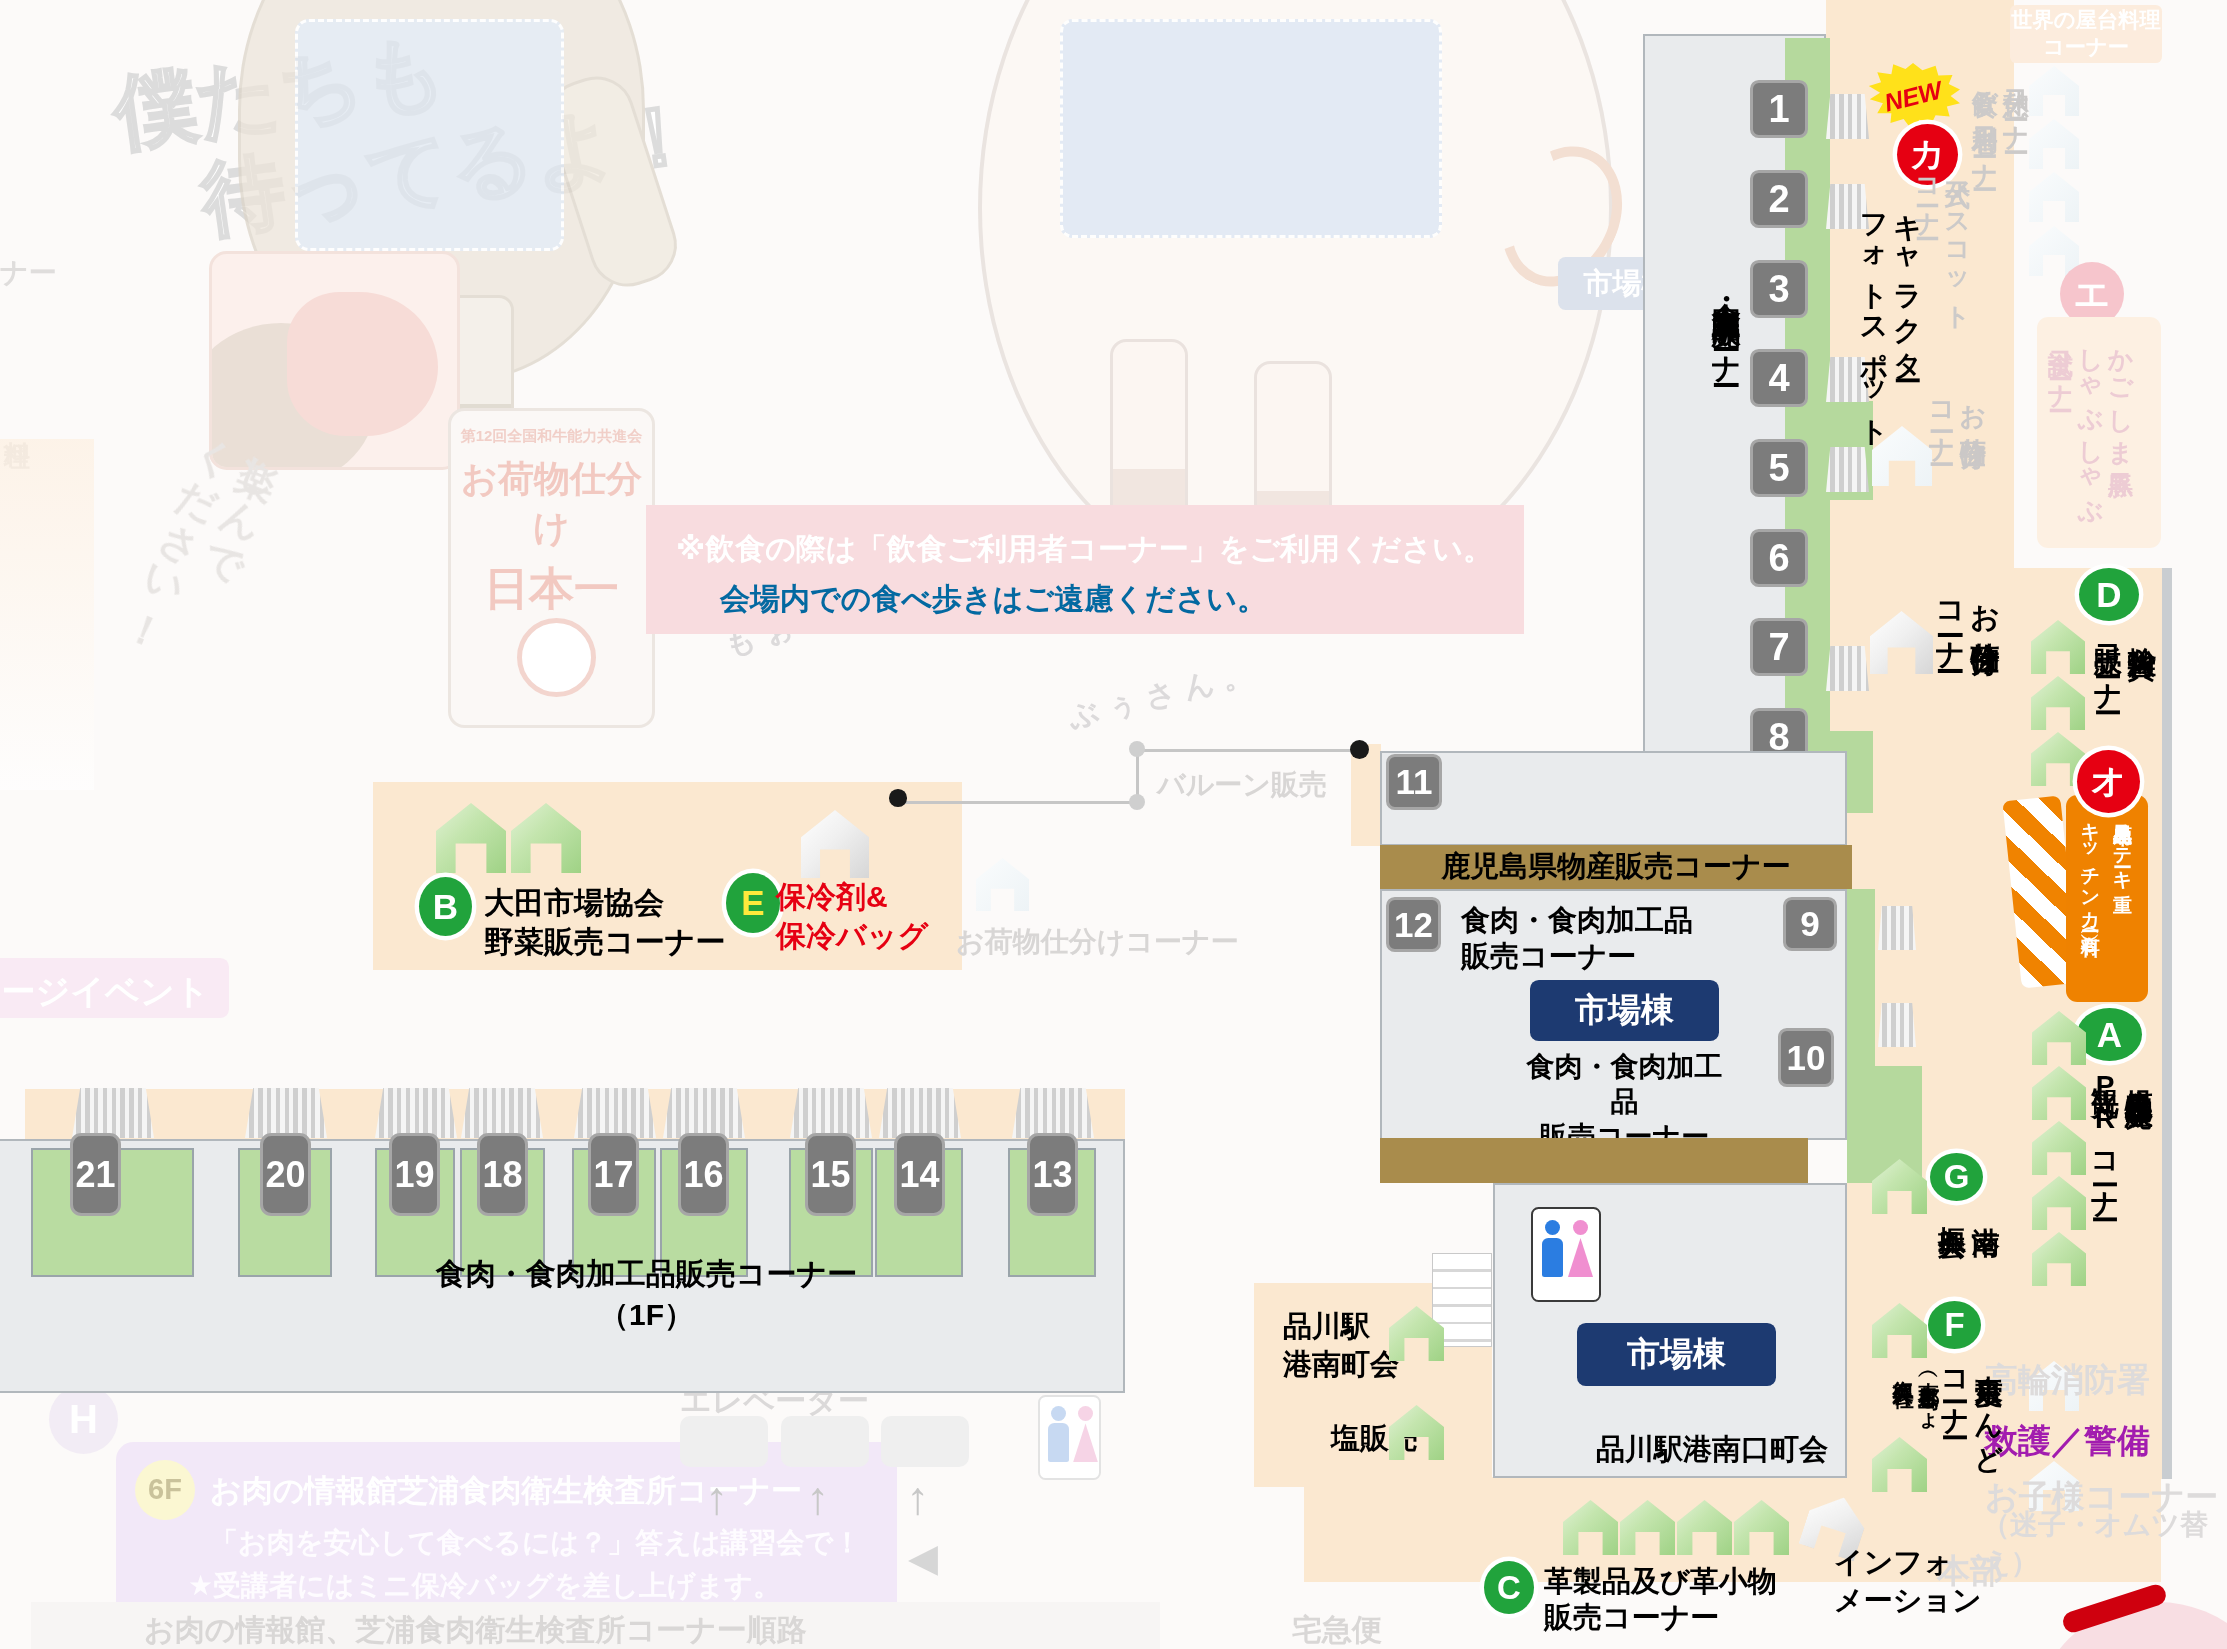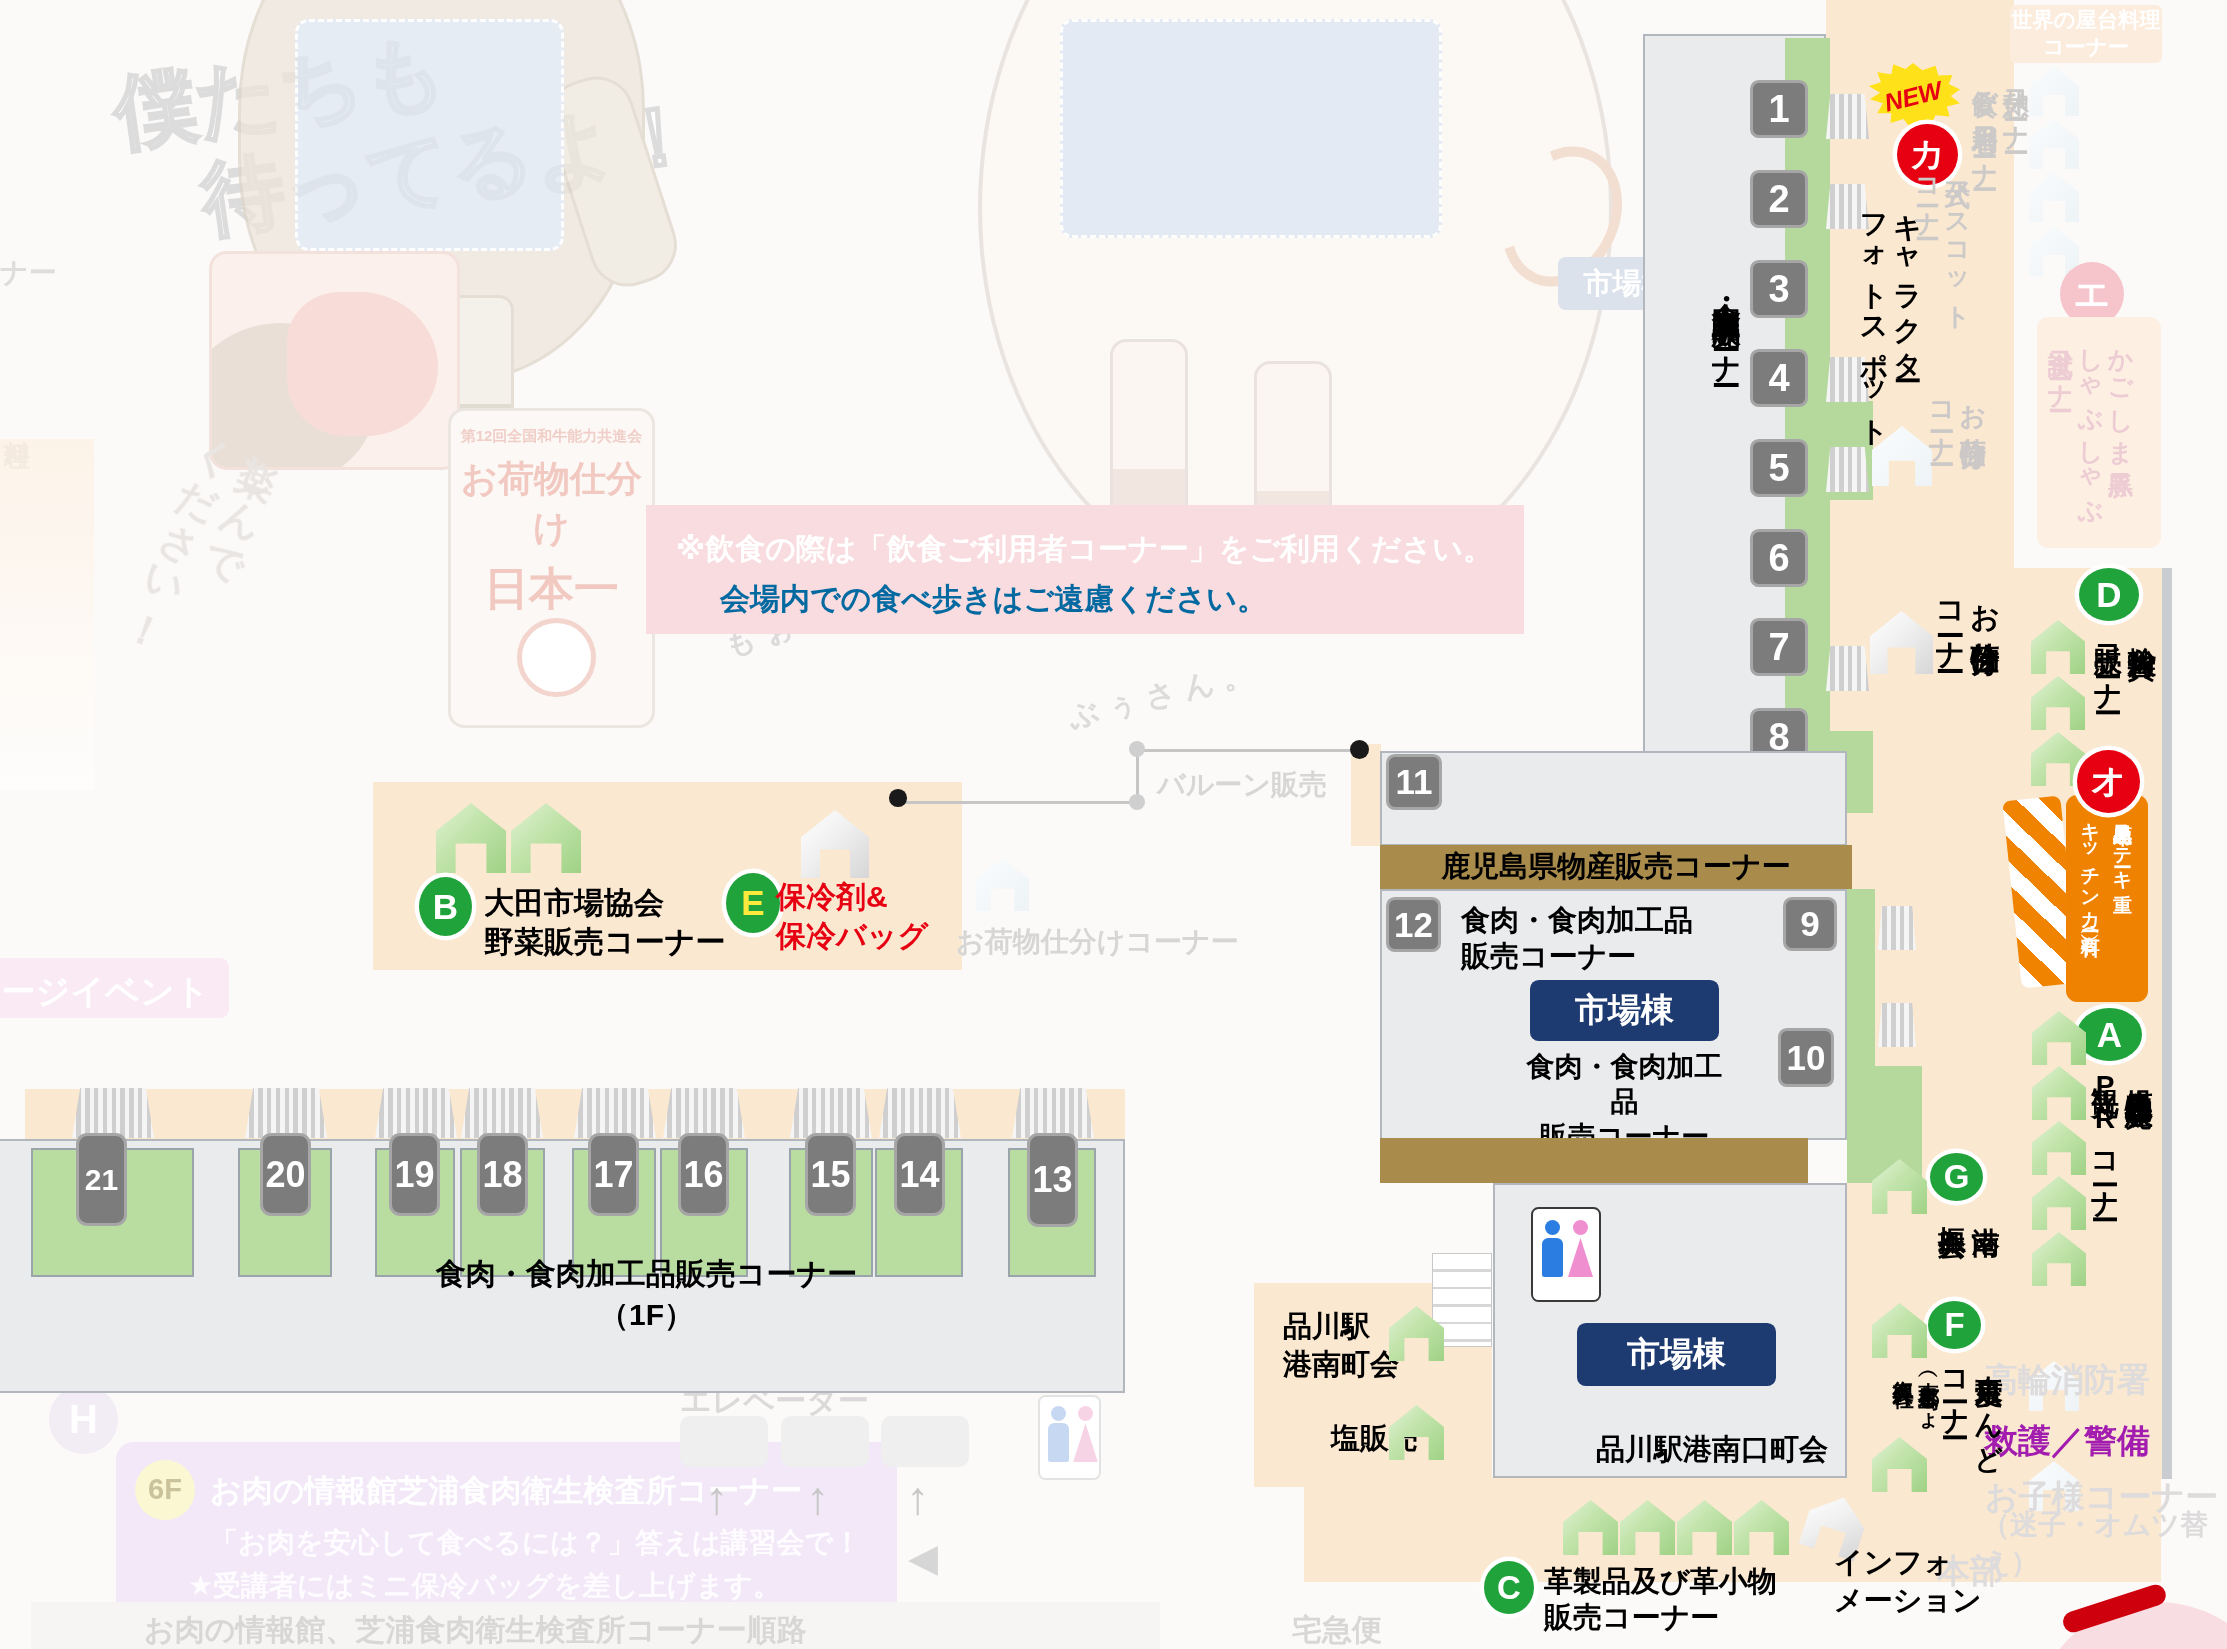--- a/index.html
+++ b/index.html
@@ -374,7 +374,7 @@
 <div class="gbox" style="left:875px;top:1148px;width:88px;height:129px;"></div>
 <div class="gbox" style="left:1008px;top:1148px;width:88px;height:129px;"></div>
 
-<div class="tagtall" style="left:76px;top:1133px;width:51px;height:93px;font-size:30px;">21</div>
+<div class="tagtall" style="left:70px;top:1133px;width:51px;height:83px;font-size:36px;">21</div>
 <div class="tagtall" style="left:260px;top:1133px;width:51px;height:83px;font-size:36px;">20</div>
 <div class="tagtall" style="left:389px;top:1133px;width:51px;height:83px;font-size:36px;">19</div>
 <div class="tagtall" style="left:477px;top:1133px;width:51px;height:83px;font-size:36px;">18</div>

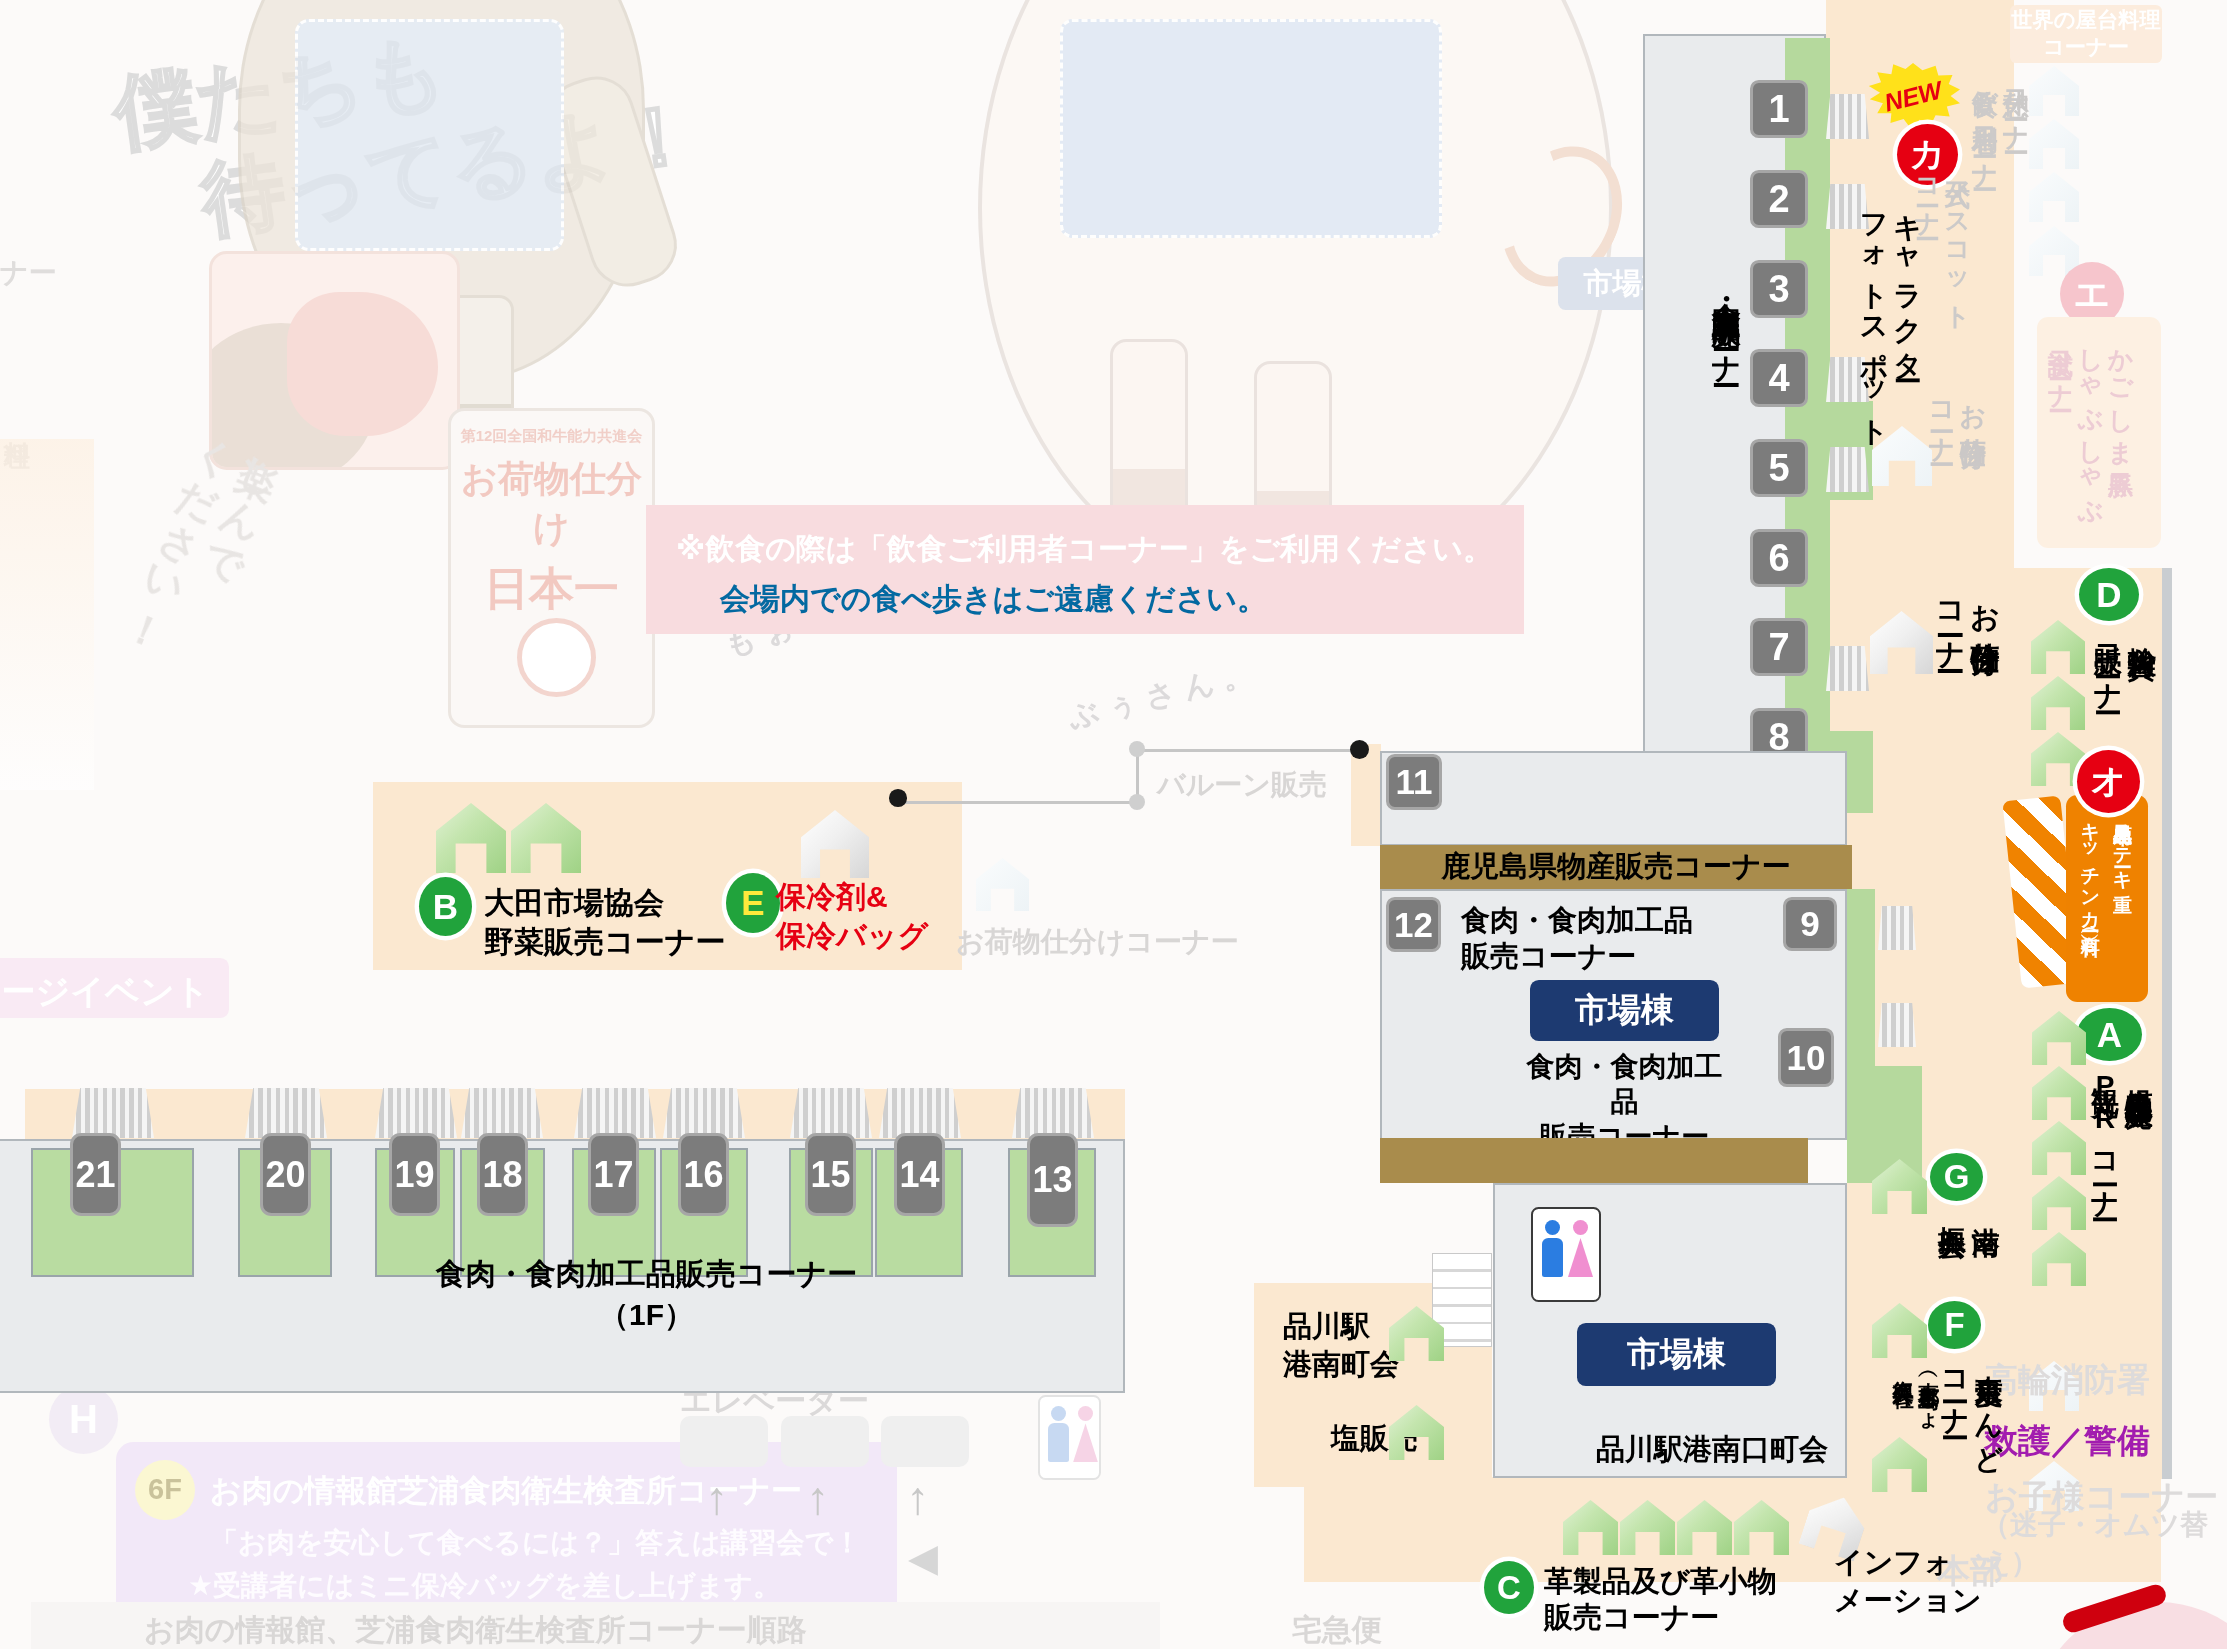--- a/index.html
+++ b/index.html
@@ -382,7 +382,7 @@
 <div class="tagtall" style="left:678px;top:1133px;width:51px;height:83px;font-size:36px;">16</div>
 <div class="tagtall" style="left:805px;top:1133px;width:51px;height:83px;font-size:36px;">15</div>
 <div class="tagtall" style="left:894px;top:1133px;width:51px;height:83px;font-size:36px;">14</div>
-<div class="tagtall" style="left:1027px;top:1133px;width:51px;height:94px;font-size:36px;">13</div>
+<div class="tagtall" style="left:1027px;top:1133px;width:51px;height:83px;font-size:36px;">13</div>
 
 <div class="t" style="left:408px;top:1254px;width:477px;text-align:center;font-size:30px;">食肉・食肉加工品販売コーナー（1F）</div>
 

